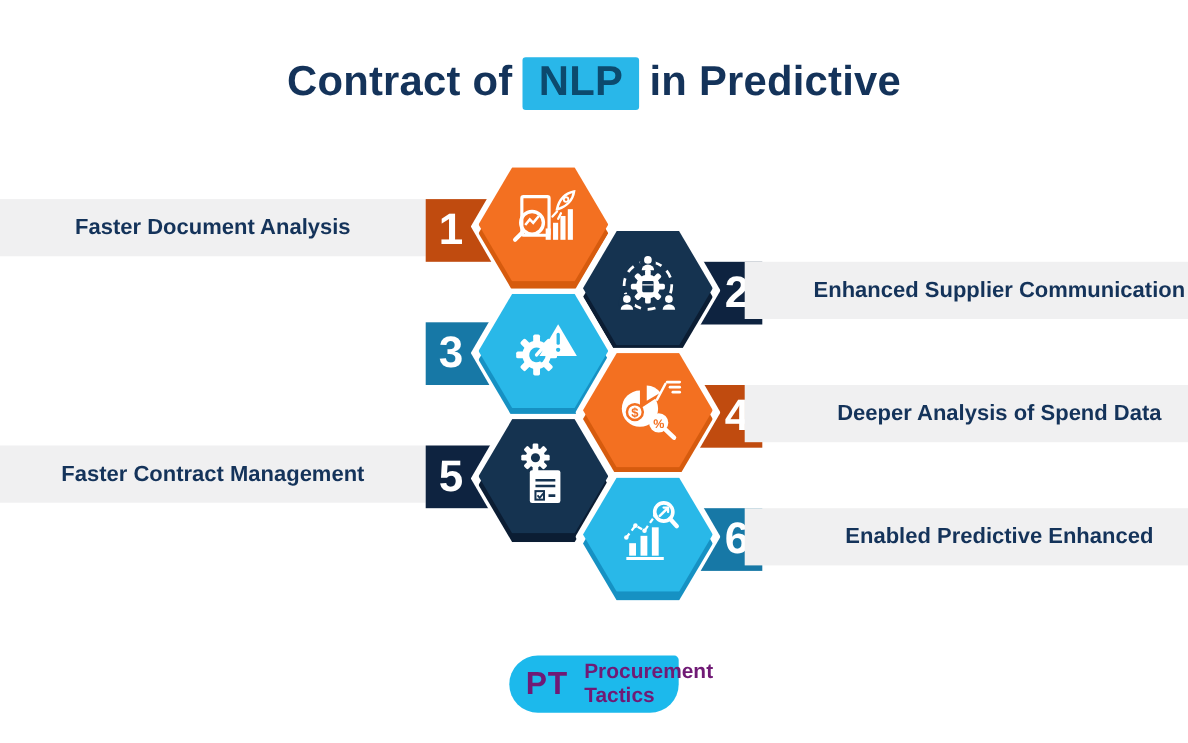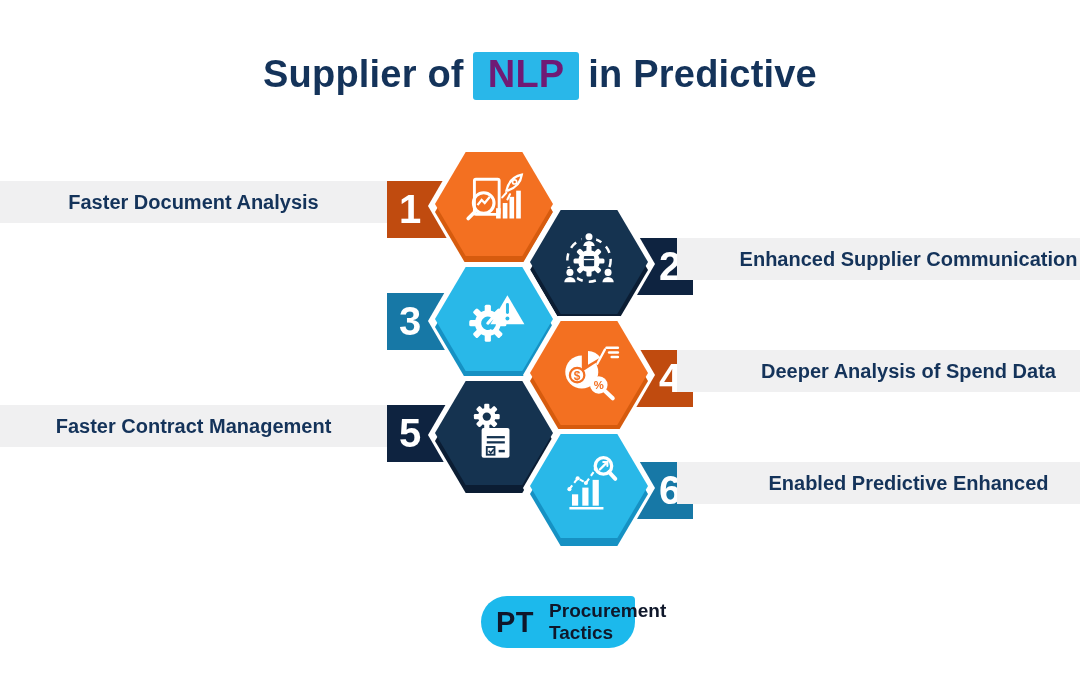--- a/index.html
+++ b/index.html
@@ -53,7 +53,7 @@
 <div class="canvas">
 
   <div class="title">
-    <span>Supplier of</span><span class="badge">NLP</span><span>in Predictive</span>
+    <span>Contract of</span><span class="badge">NLP</span><span>in Predictive</span>
   </div>
 
   <div class="row left" style="top:181px">

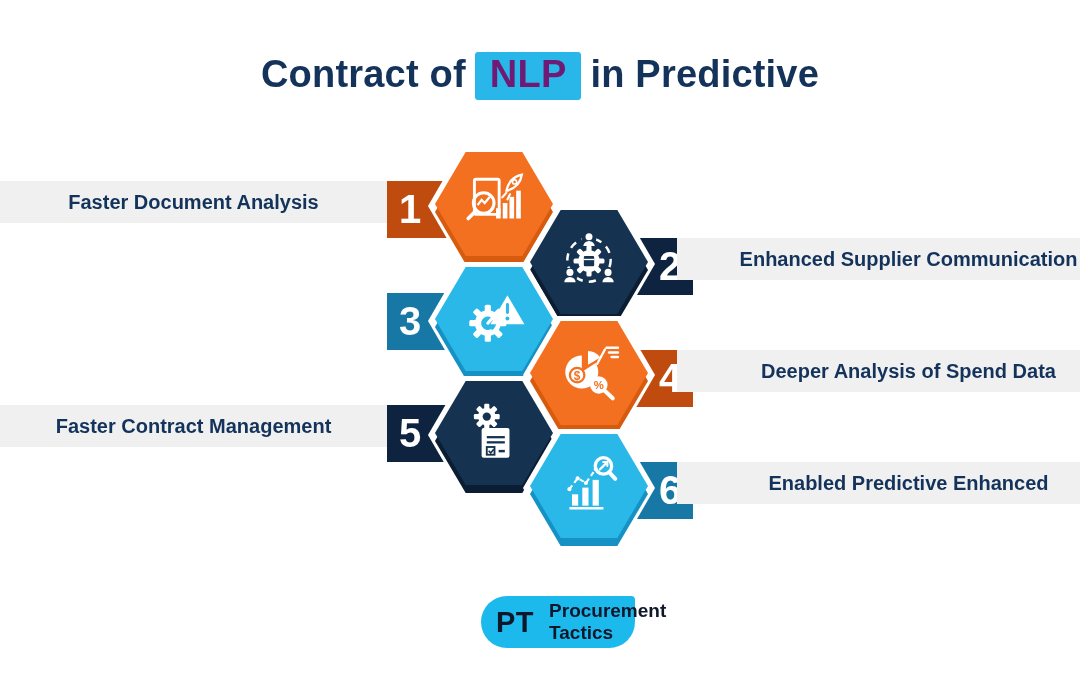--- a/index.html
+++ b/index.html
@@ -9,7 +9,7 @@
   
   .title{position:absolute;top:52px;left:0;width:1080px;text-align:center;
          font-size:38px;font-weight:800;color:#14335A;letter-spacing:.2px;}
-  .title .badge{display:inline-block;background:#29B7E9;color:#701a75;
+  .title .badge{display:inline-block;background:#29B7E9;color:#0c4a6e;
                 padding:3px 15px 7px;border-radius:3px;margin:0 9px;line-height:1;}
 
   

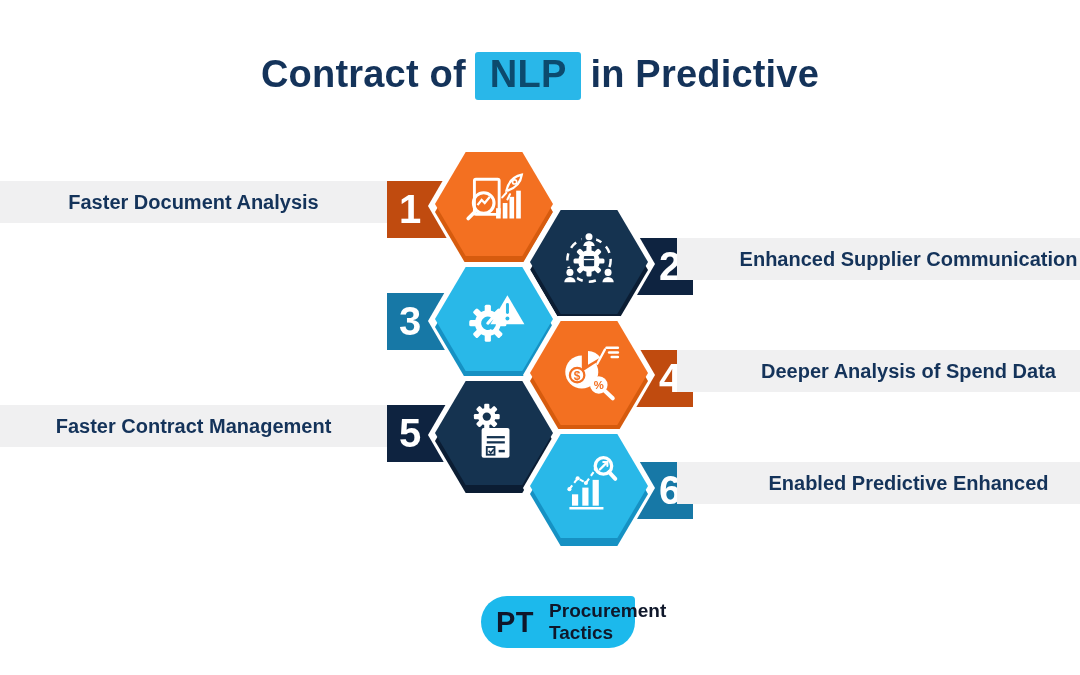--- a/index.html
+++ b/index.html
@@ -14,7 +14,7 @@
 
   
   .row{position:absolute;height:57px;z-index:1;}
-  .graybar{position:absolute;top:0;height:42px;background:#F0F0F1;
+  .graybar{position:absolute;top:0;height:52px;background:#F0F0F1;
            display:flex;align-items:center;justify-content:center;}
   .rowlabel{font-size:20px;font-weight:700;color:#14335A;white-space:nowrap;}
   .nblock{position:absolute;top:0;width:60px;height:57px;color:#fff;

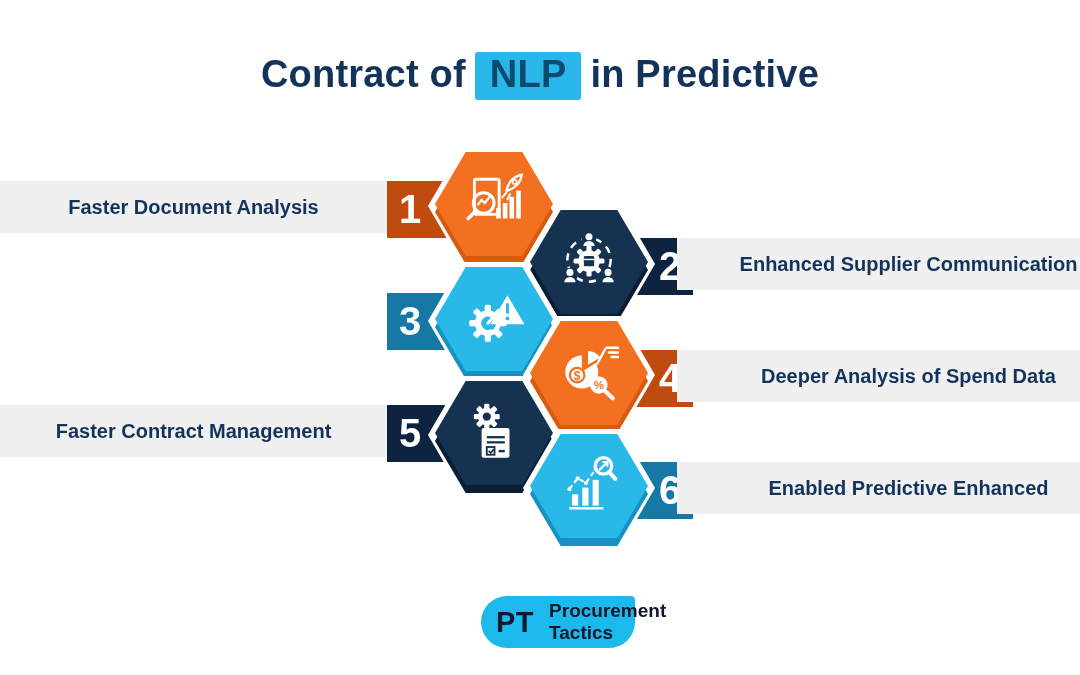--- a/index.html
+++ b/index.html
@@ -40,9 +40,9 @@
   .z1{z-index:2}.z2{z-index:3}.z3{z-index:4}.z4{z-index:5}.z5{z-index:6}.z6{z-index:7}
 
   
-  .logo{position:absolute;left:481px;top:596px;width:154px;height:52px;background:#1CB9EC;
+  .logo{position:absolute;left:463px;top:596px;width:154px;height:52px;background:#1CB9EC;
         border-radius:26px 4px 26px 26px;display:flex;align-items:center;
-        padding:0 10px 0 15px;box-sizing:border-box;color:#0f172a;}
+        padding:0 10px 0 15px;box-sizing:border-box;color:#701a75;}
   .logo .abbr{font-size:29px;font-weight:800;letter-spacing:.5px;}
   .logo .div{width:2px;height:34px;background:#fff;margin:0 7px 0 8px;}
   .logo .ltxt{font-size:19px;font-weight:600;line-height:1.15;}

